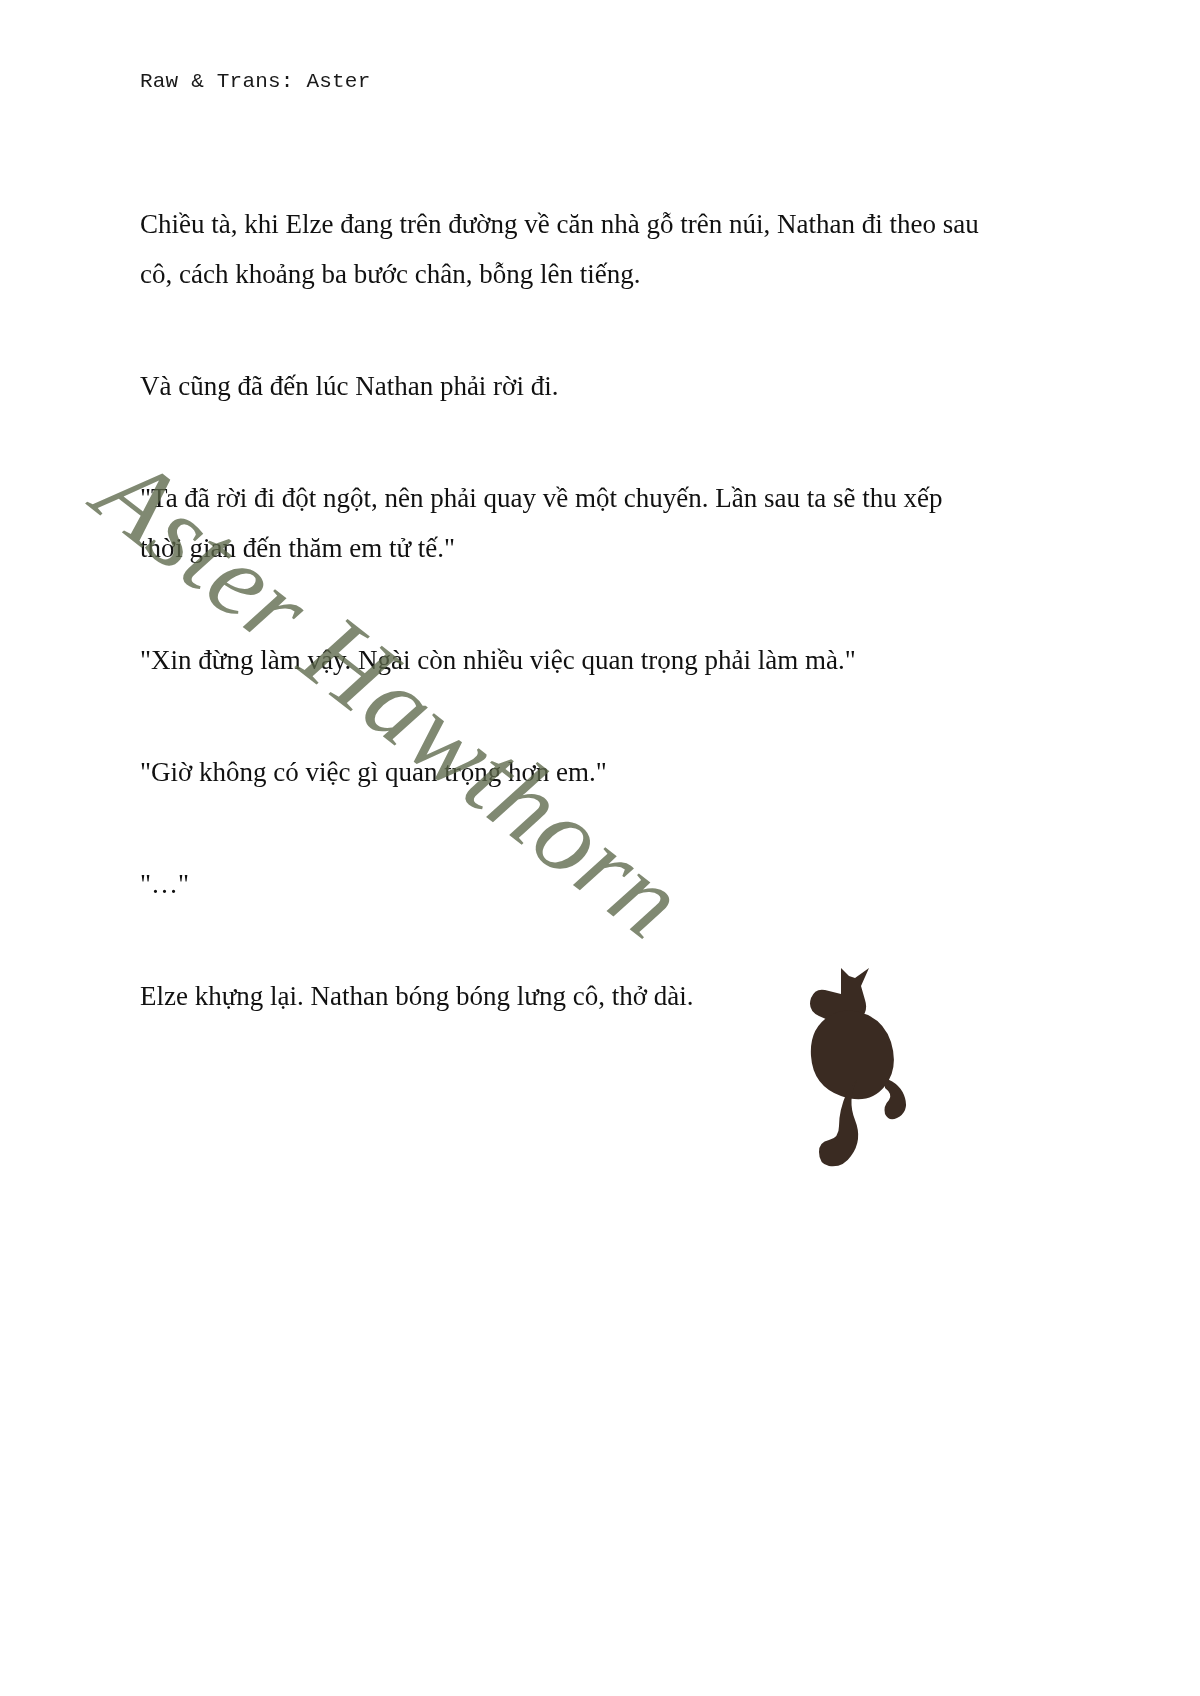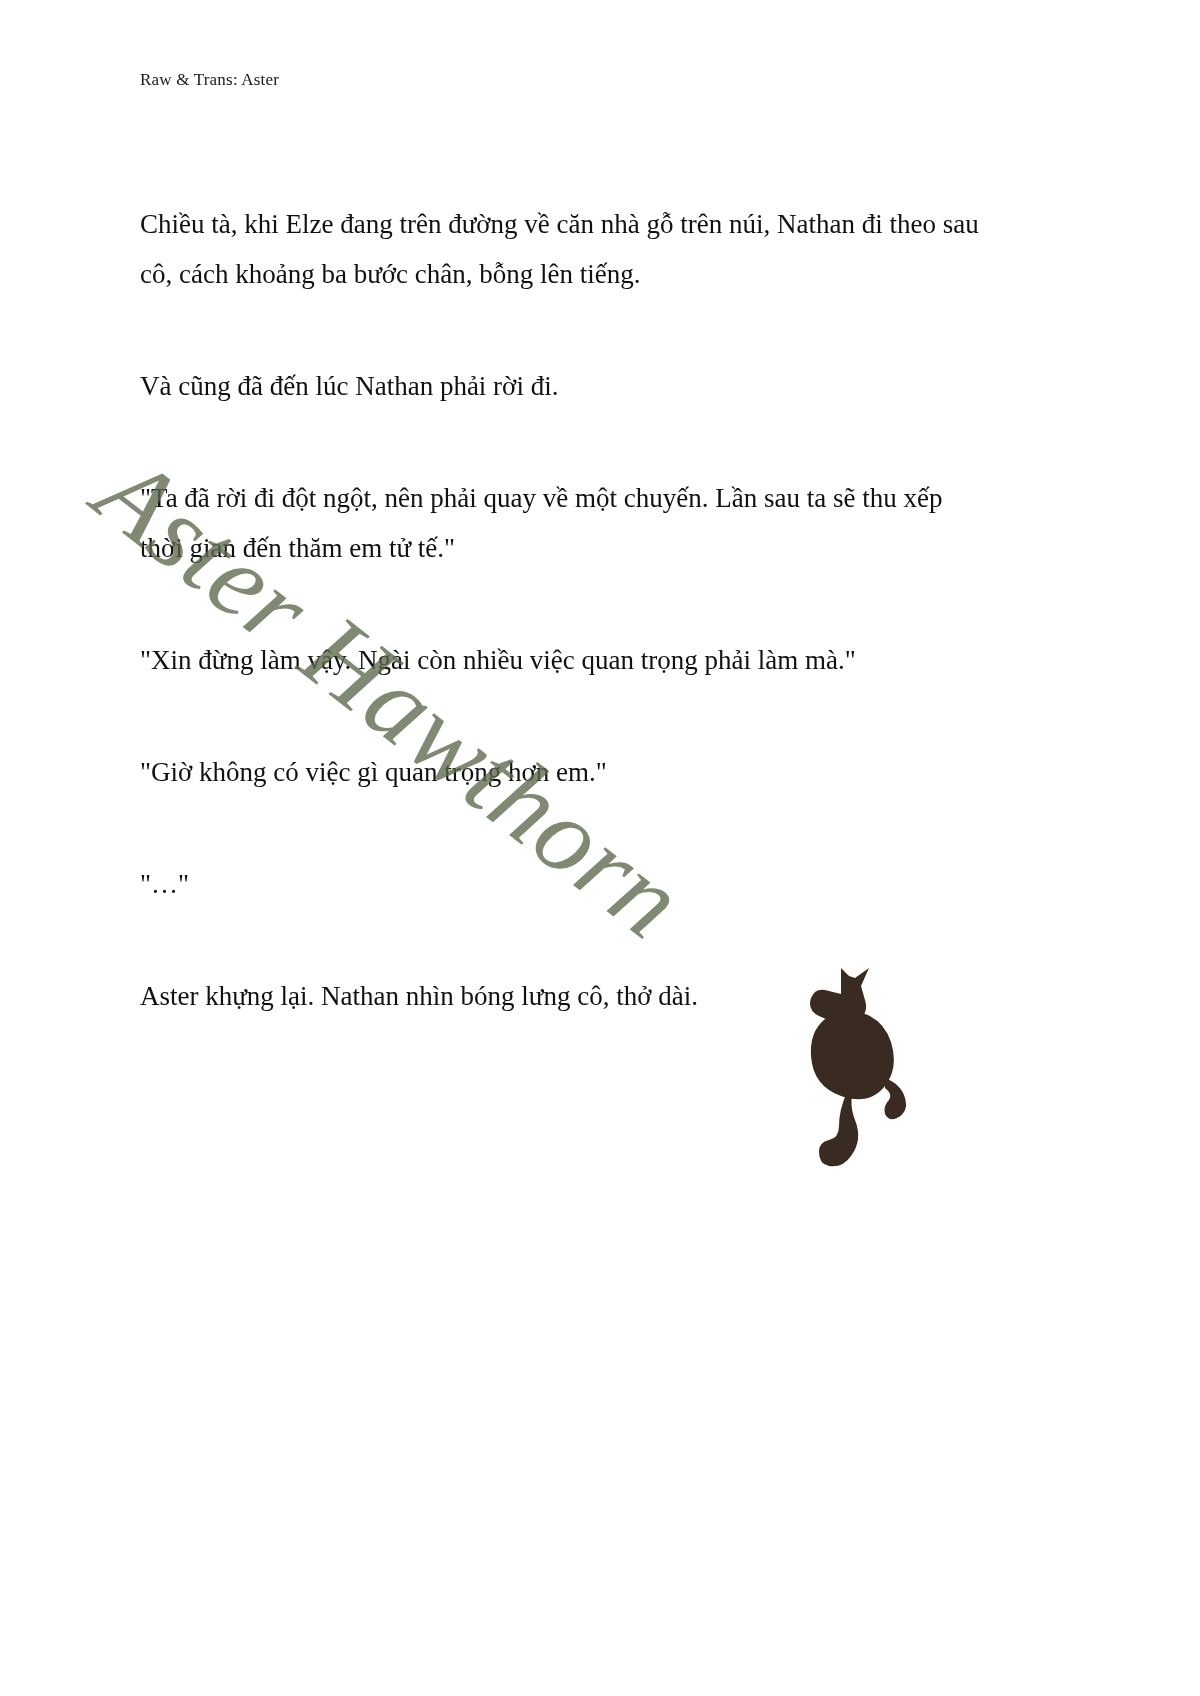--- a/index.html
+++ b/index.html
@@ -28,8 +28,8 @@
     position: absolute;
     left: 140px;
     top: 70px;
-    font-family: Liberation Serif, serif;
-    font-size: 17px;
+    font-family: Liberation Mono, monospace;
+    font-size: 21px;
     color: #1a1a1a;
     letter-spacing: 0.2px;
     white-space: nowrap;

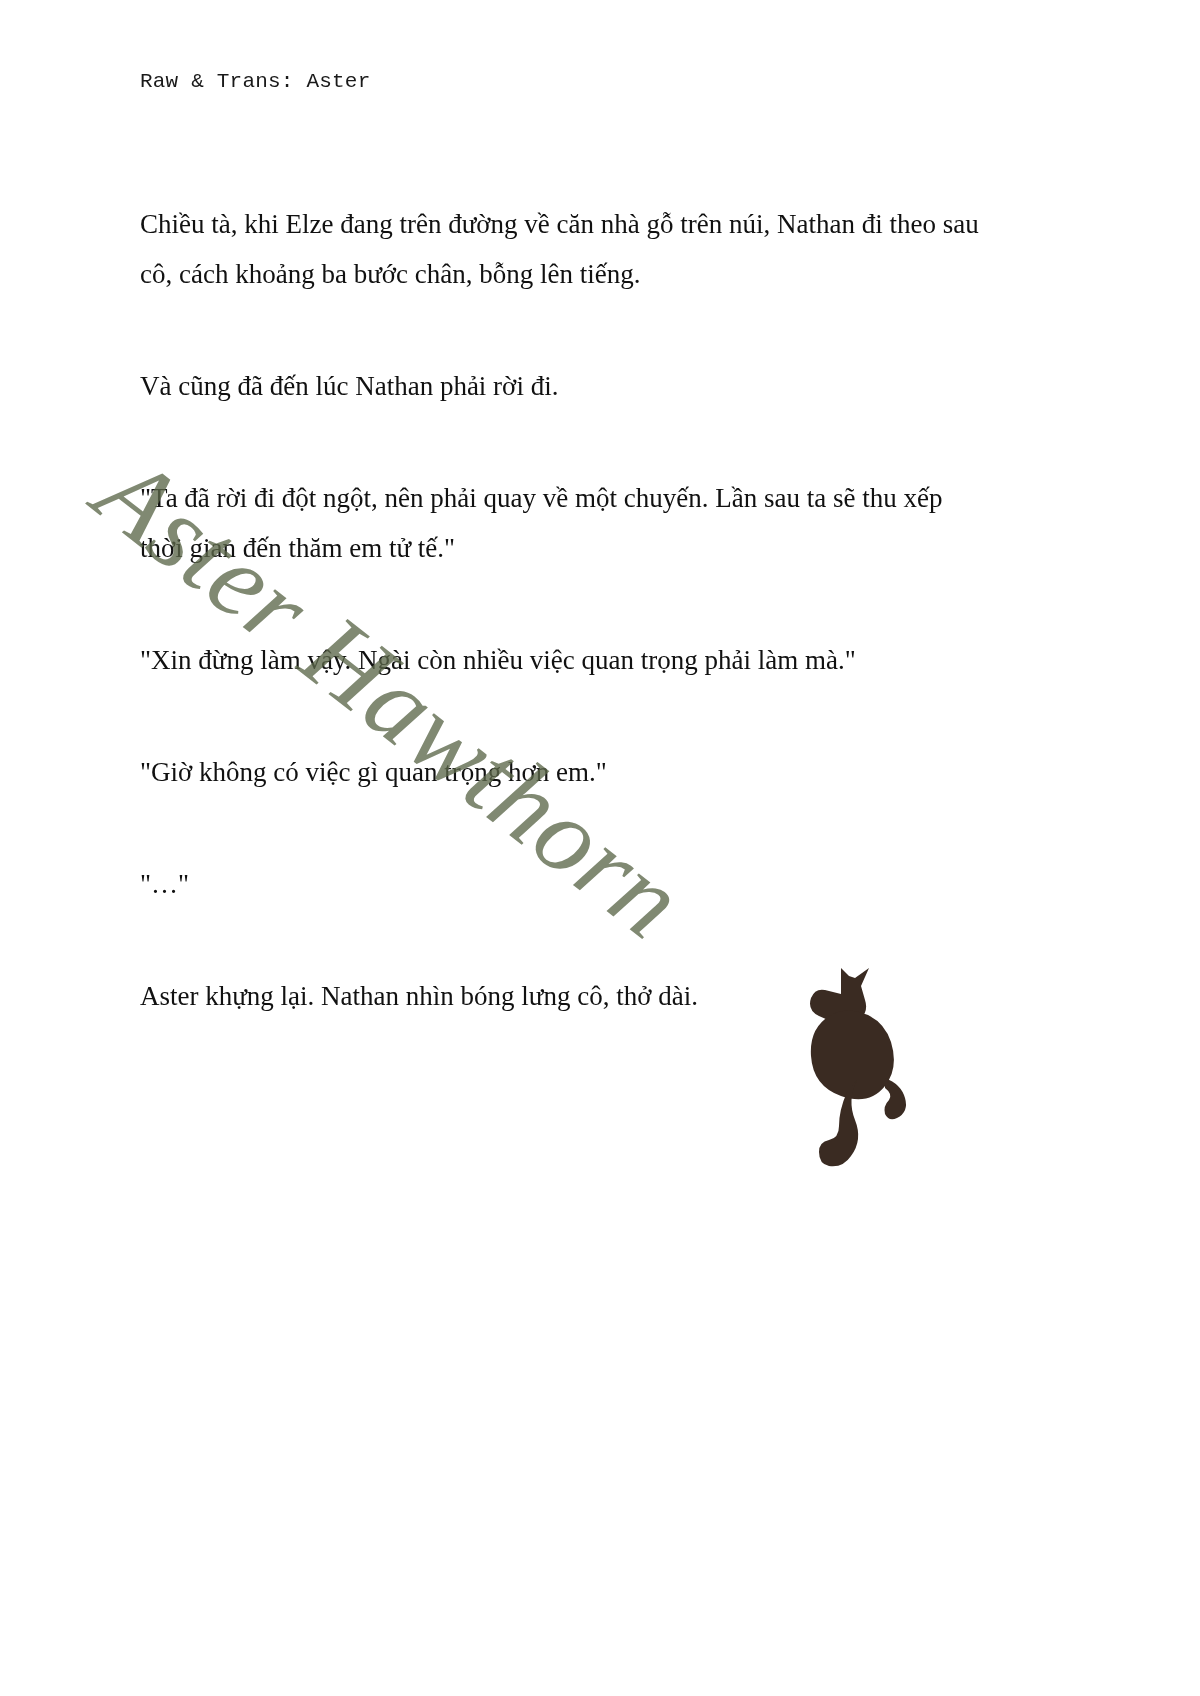--- a/index.html
+++ b/index.html
@@ -92,7 +92,7 @@
     <p class="para">"Xin đừng làm vậy. Ngài còn nhiều việc quan trọng phải làm mà."</p>
     <p class="para">"Giờ không có việc gì quan trọng hơn em."</p>
     <p class="para">"…"</p>
-    <p class="para">Aster khựng lại. Nathan nhìn bóng lưng cô, thở dài.</p>
+    <p class="para">Elze khựng lại. Nathan bóng bóng lưng cô, thở dài.</p>
   </div>
 
   <div class="watermark-text">Aster Hawthorn</div>

